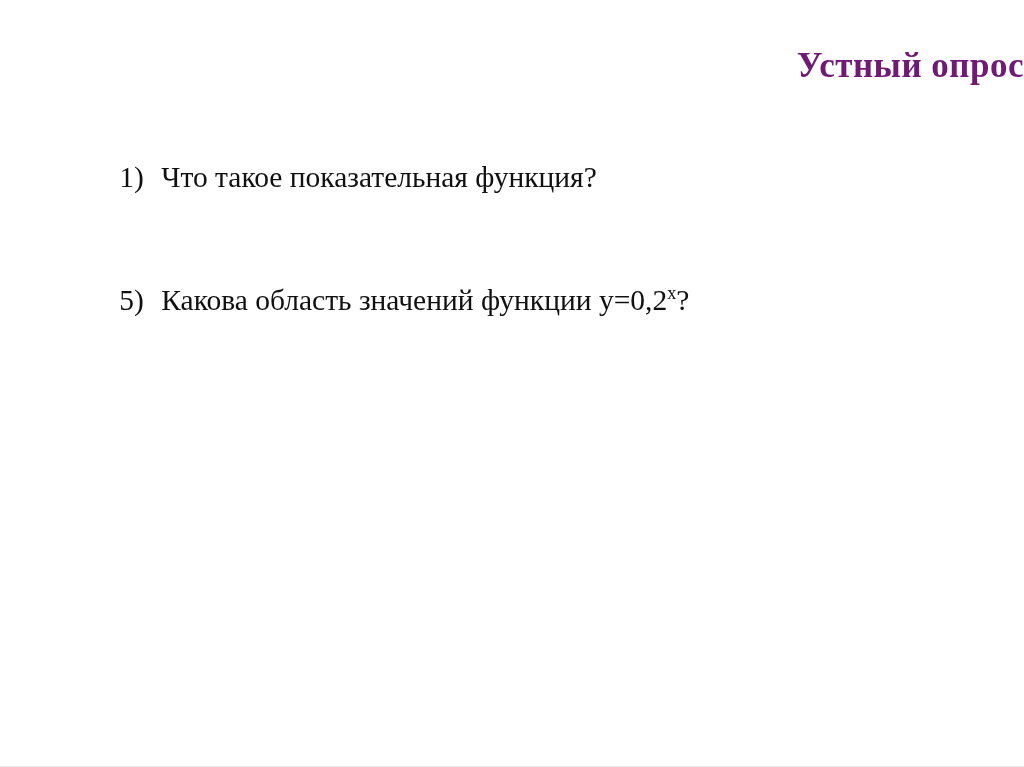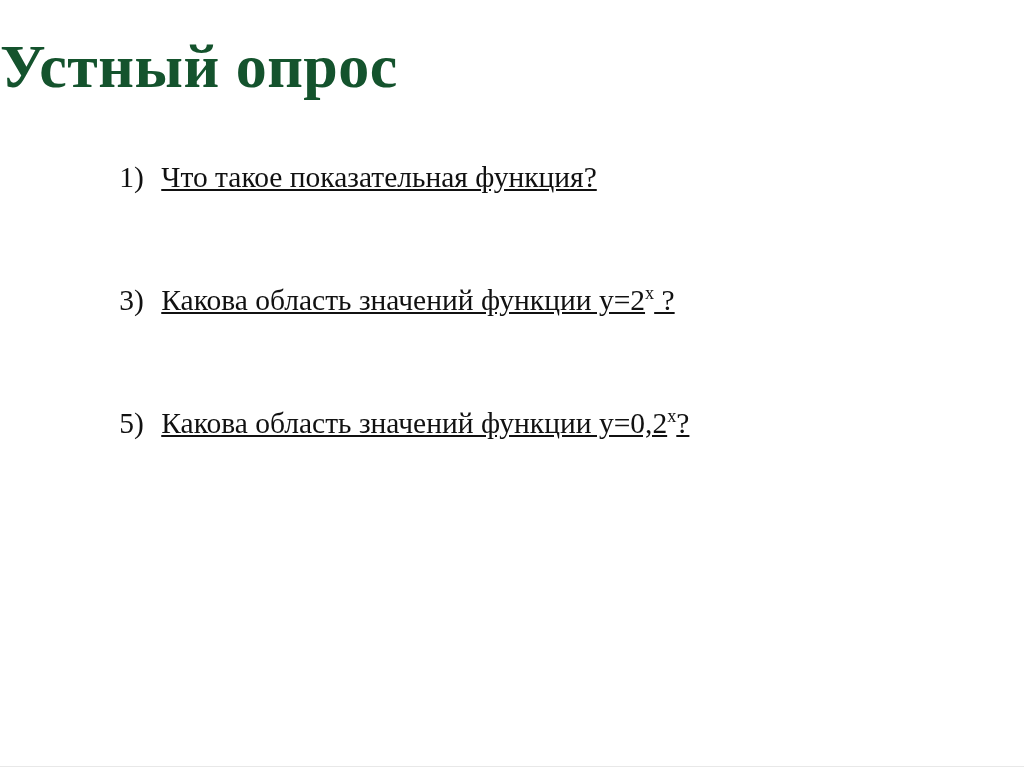--- a/index.html
+++ b/index.html
@@ -27,11 +27,11 @@
     left: 0;
     top: 38px;
     width: 1024px;
-    text-align: left;
-    font-size: 62px;
+    text-align: right;
+    font-size: 35px;
     line-height: 56px;
     font-weight: bold;
-    color: #14532d;
+    color: #701a75;
     letter-spacing: 0.5px;
     white-space: pre;
   }

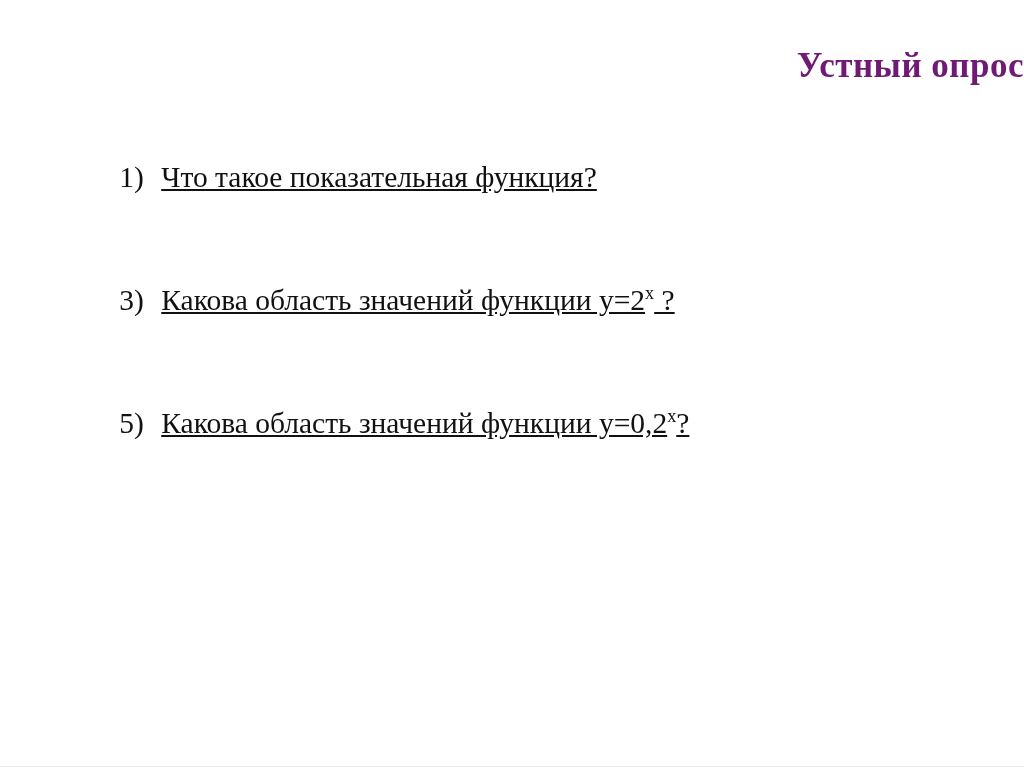--- a/index.html
+++ b/index.html
@@ -67,7 +67,6 @@
   }
   .q-text {
     text-indent: 0;
-    text-decoration: underline;
   }
   sup {
     font-size: 0.62em;

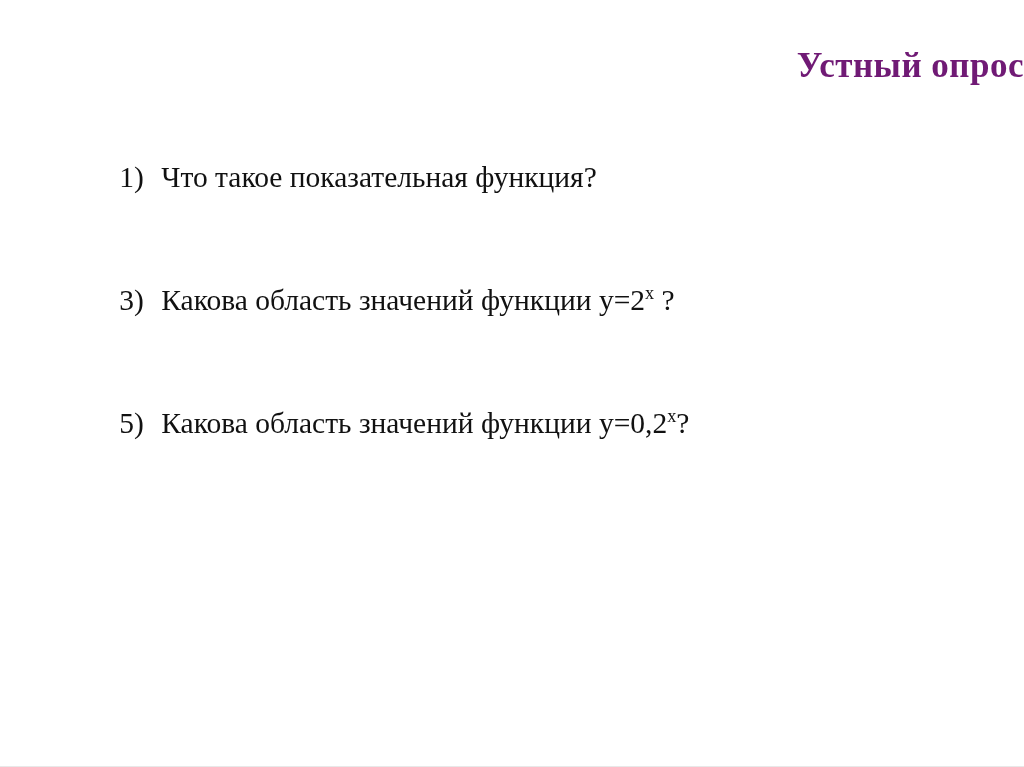--- a/index.html
+++ b/index.html
@@ -88,9 +88,6 @@
     </li>
 
 
-    <li class="question-item">
-      <span class="q-marker">3)</span><span class="q-text">Какова область значений функции y=2</span><sup>x</sup><span class="q-text"> ?</span>
-    </li>
 
 
     <li class="question-item">

